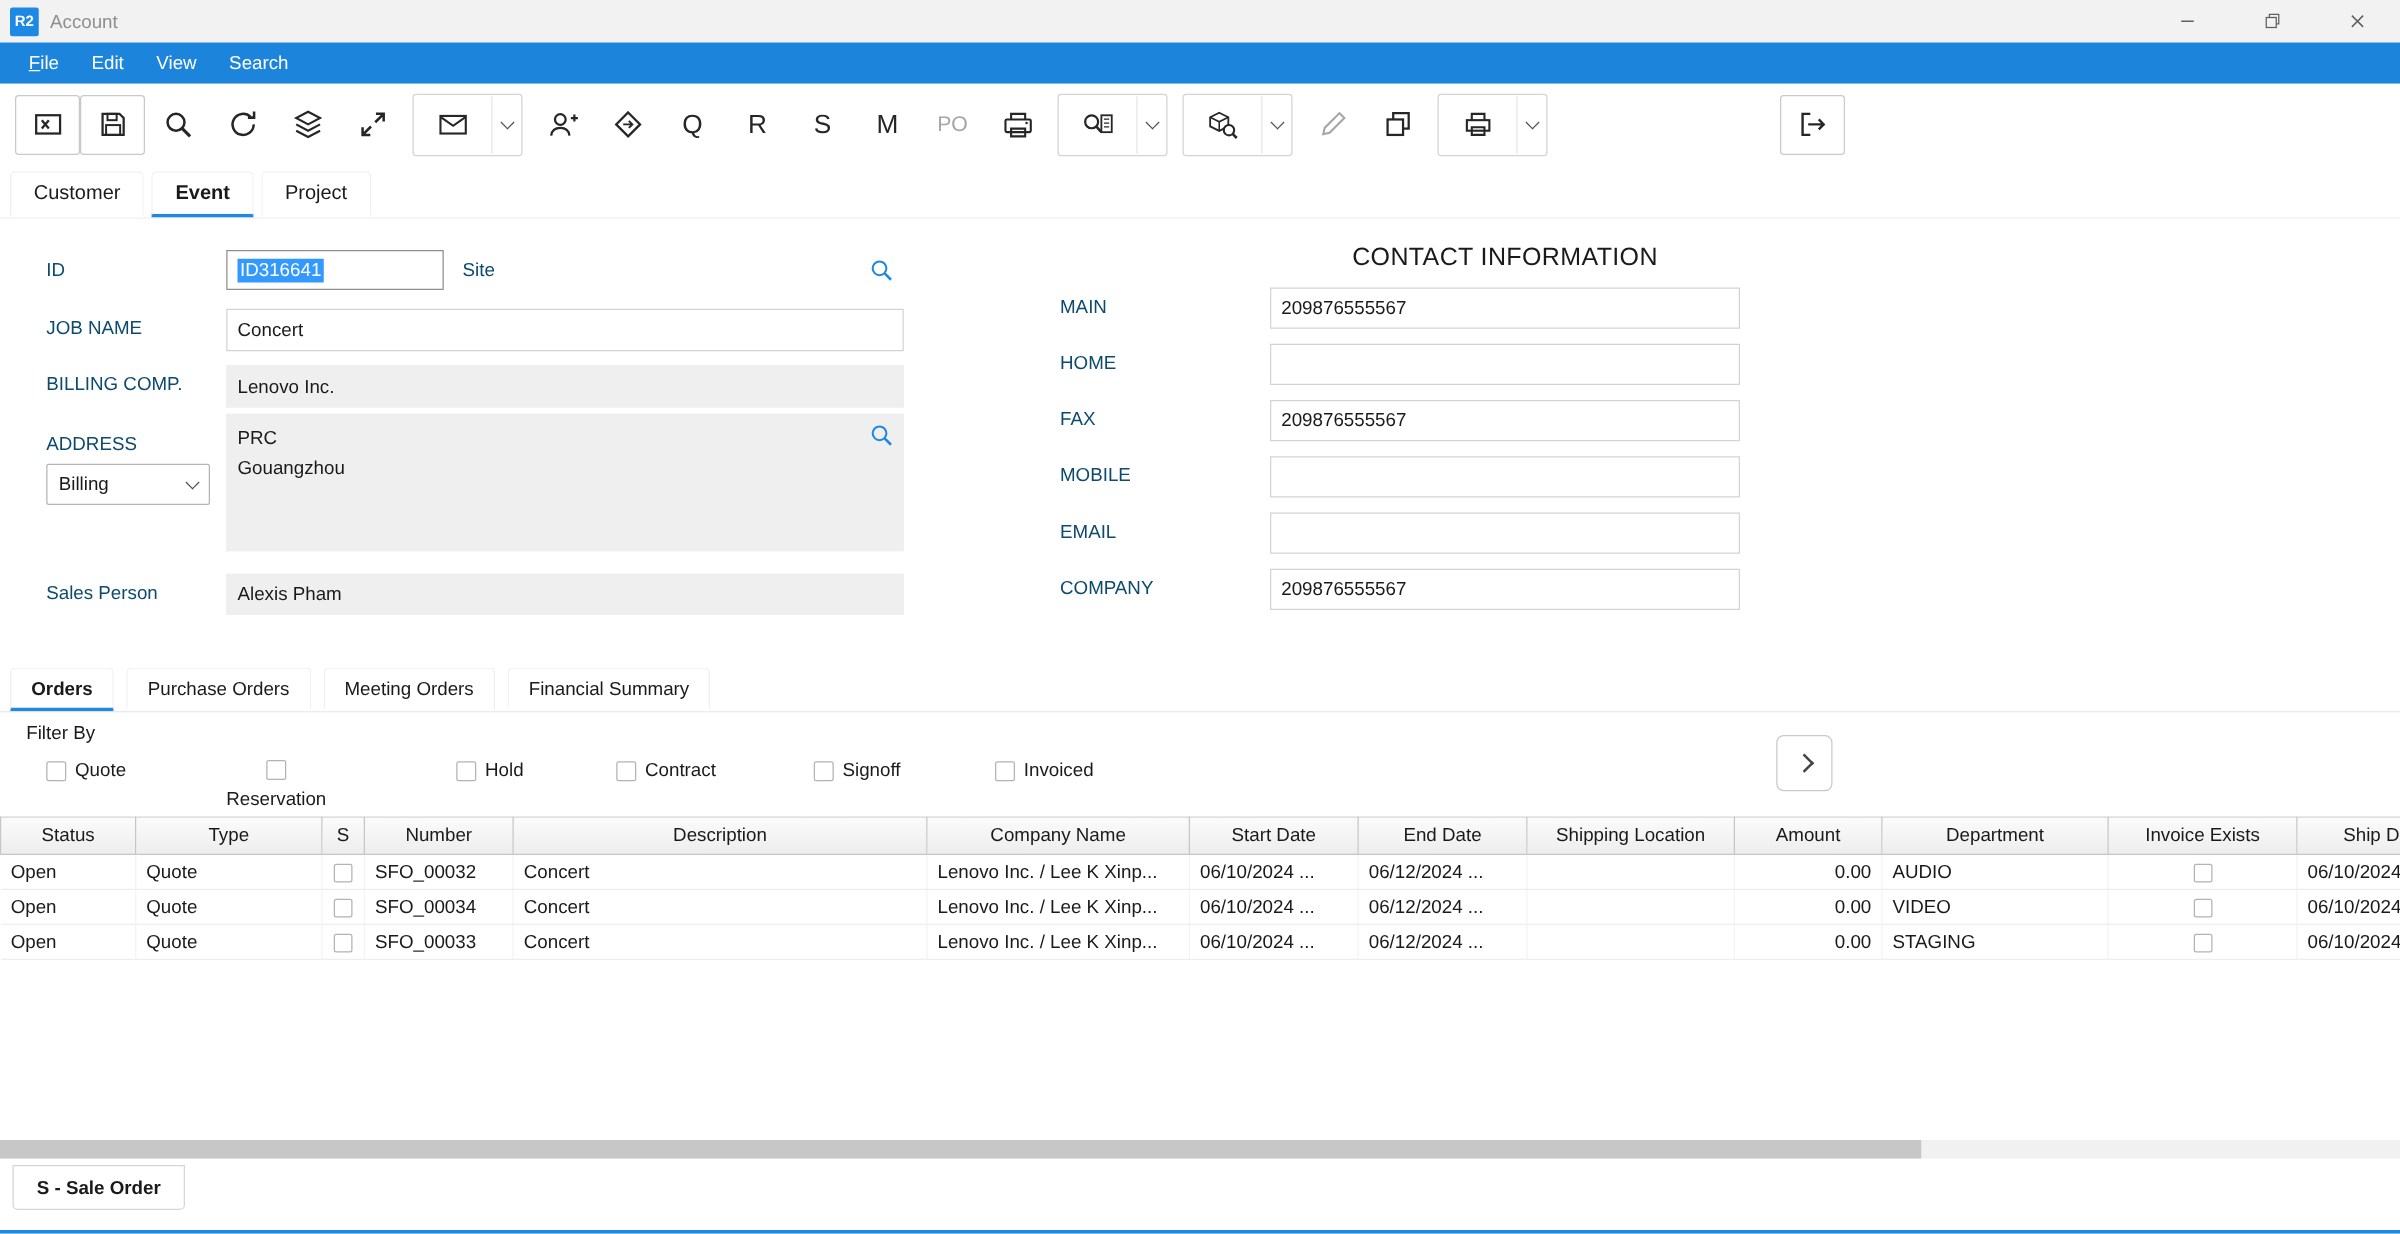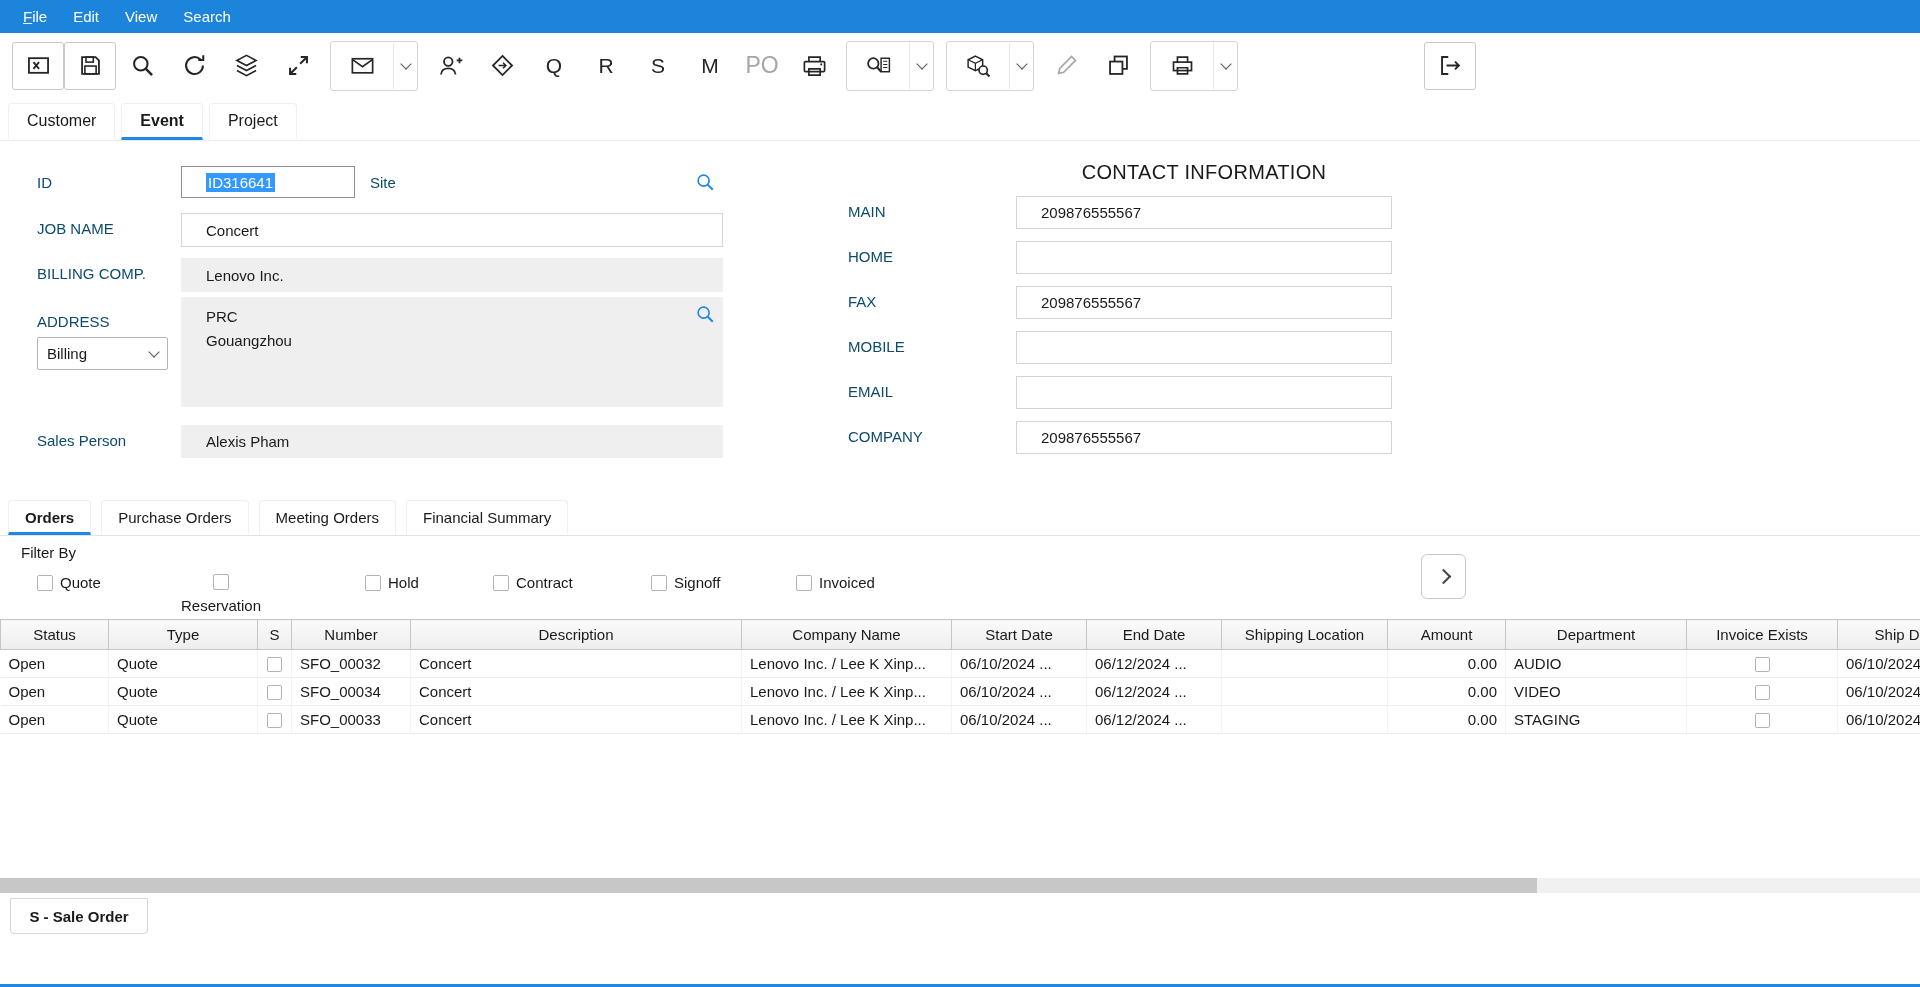--- a/index.html
+++ b/index.html
@@ -89,6 +89,34 @@
 
 <div class="window">
 
+  <div class="titlebar">
+    <div class="app-badge">R2</div>
+    <div class="window-title">Account</div>
+    <div class="win-controls" id="win-controls">
+        <button class="win-btn">
+          <span>
+            <svg viewBox="0 0 14 14">
+              <path d="M2 7h10" stroke="#5f5f5f" stroke-width="1.2" fill="none"></path>
+            </svg>
+          </span>
+        </button>
+        <button class="win-btn">
+          <span>
+            <svg viewBox="0 0 14 14">
+              <rect x="2" y="4" width="8" height="8" fill="none" stroke="#5f5f5f" stroke-width="1"></rect>
+              <path d="M4.5 4V1.5H12V9h-2" fill="none" stroke="#5f5f5f" stroke-width="1"></path>
+            </svg>
+          </span>
+        </button>
+        <button class="win-btn">
+          <span>
+            <svg viewBox="0 0 14 14">
+              <path d="M2.5 2.5l9 9M11.5 2.5l-9 9" stroke="#5f5f5f" stroke-width="1.2" fill="none"></path>
+            </svg>
+          </span>
+        </button>
+      </div>
+  </div>
 
   <div class="menubar" id="menubar">
       <div class="menu-item"><u>F</u>ile</div>

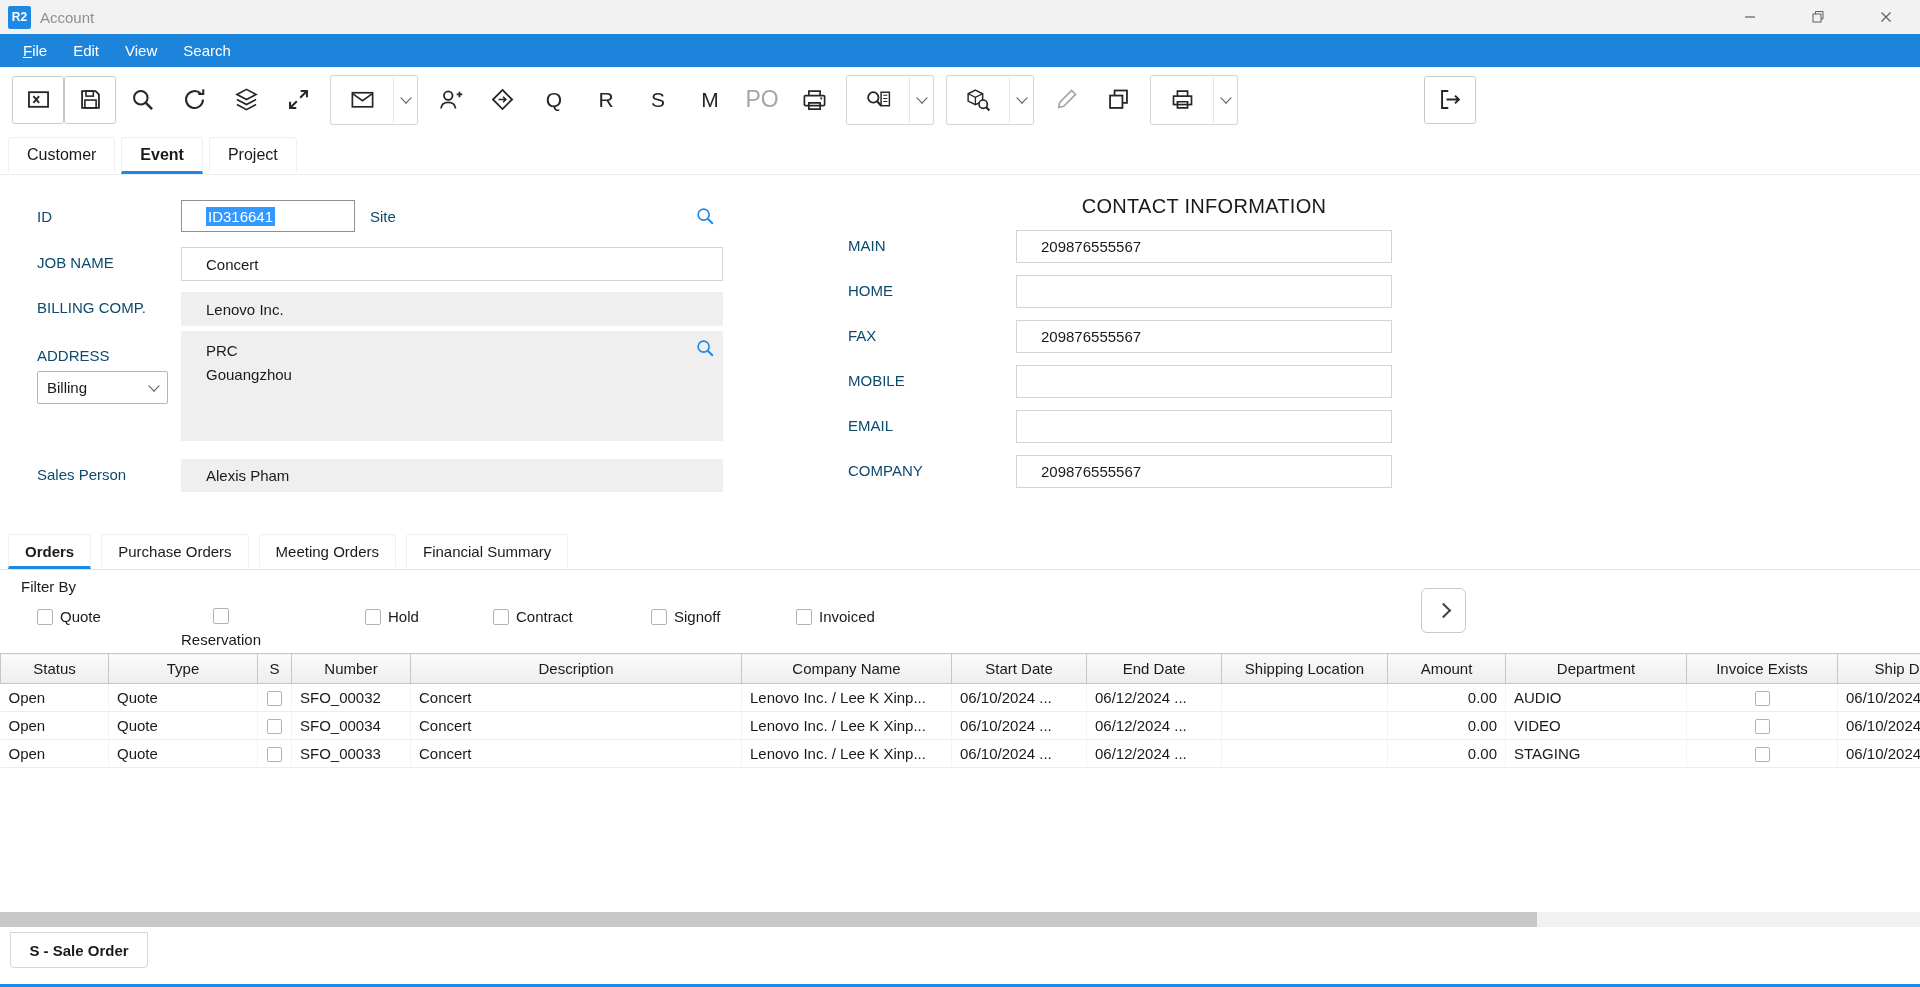--- a/index.html
+++ b/index.html
@@ -28,7 +28,7 @@
   .tb-btn.disabled { color:#a6a6a6; }
   .tb-ic svg { width:27px; height:27px; display:block; }
   .tb-letter { font-size:21px; }
-  .tb-letter.small { font-size:23px; }
+  .tb-letter.small { font-size:17px; }
   .tb-group { display:flex; align-items:center; height:50px; border:1px solid #d4d4d4; border-radius:3px; margin:0 6px; }
   .tb-group .tb-btn { width:62px; height:46px; }
   .tb-caret { width:24px; height:46px; display:flex; align-items:center; justify-content:center; border-left:1px solid #e6e6e6; }

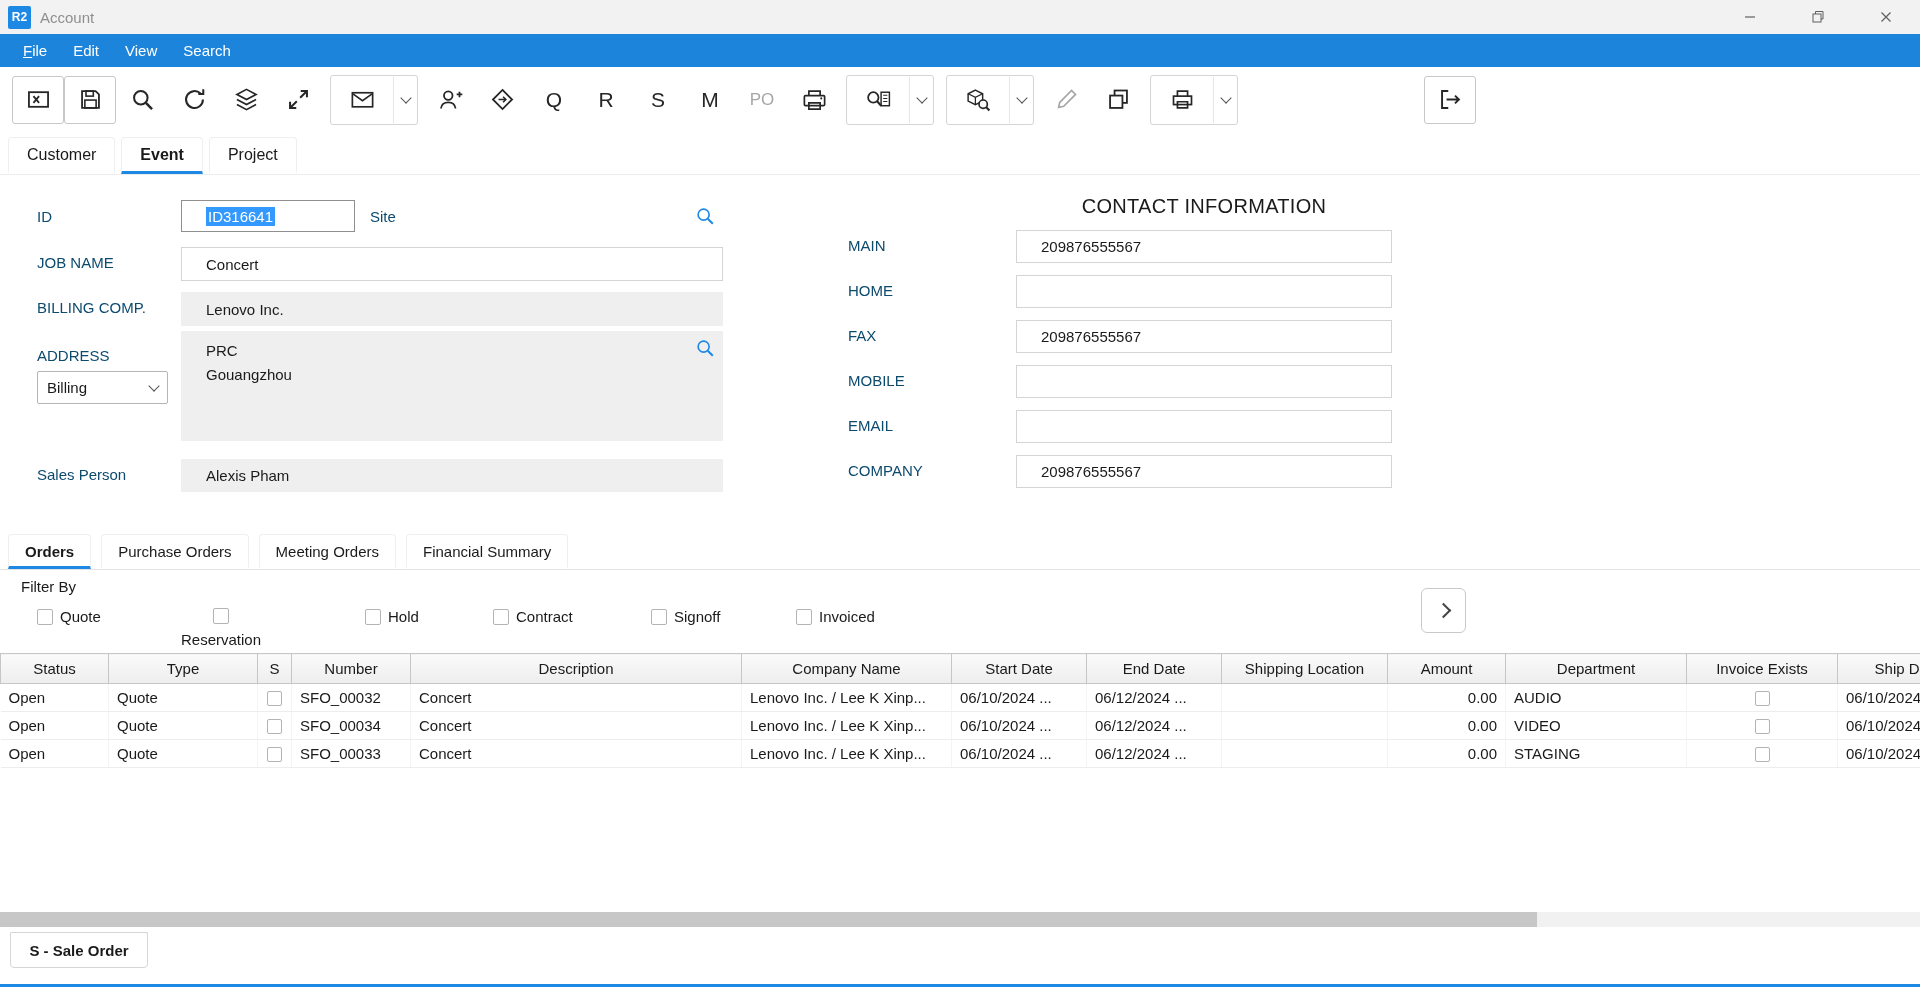--- a/index.html
+++ b/index.html
@@ -44,7 +44,7 @@
   
   .form-area { flex:none; height:352px; position:relative; background:#fff; }
   .flabel { position:absolute; color:#0c4a6e; white-space:nowrap; }
-  .input { position:absolute; display:flex; align-items:center; padding:0 24px; background:#fff; border:1px solid #c9c9c9; white-space:nowrap; overflow:hidden; }
+  .input { position:absolute; display:flex; align-items:center; padding:0 8px; background:#fff; border:1px solid #c9c9c9; white-space:nowrap; overflow:hidden; }
   .input.ro { background:var(--readonly_bg,#efefef); border-color:var(--readonly_bg,#efefef); }
   .input.focused { border-color:#8f8f8f; }
   .sel { background:var(--selection_bg,#3399ff); color:#fff; padding:1px 2px; }

